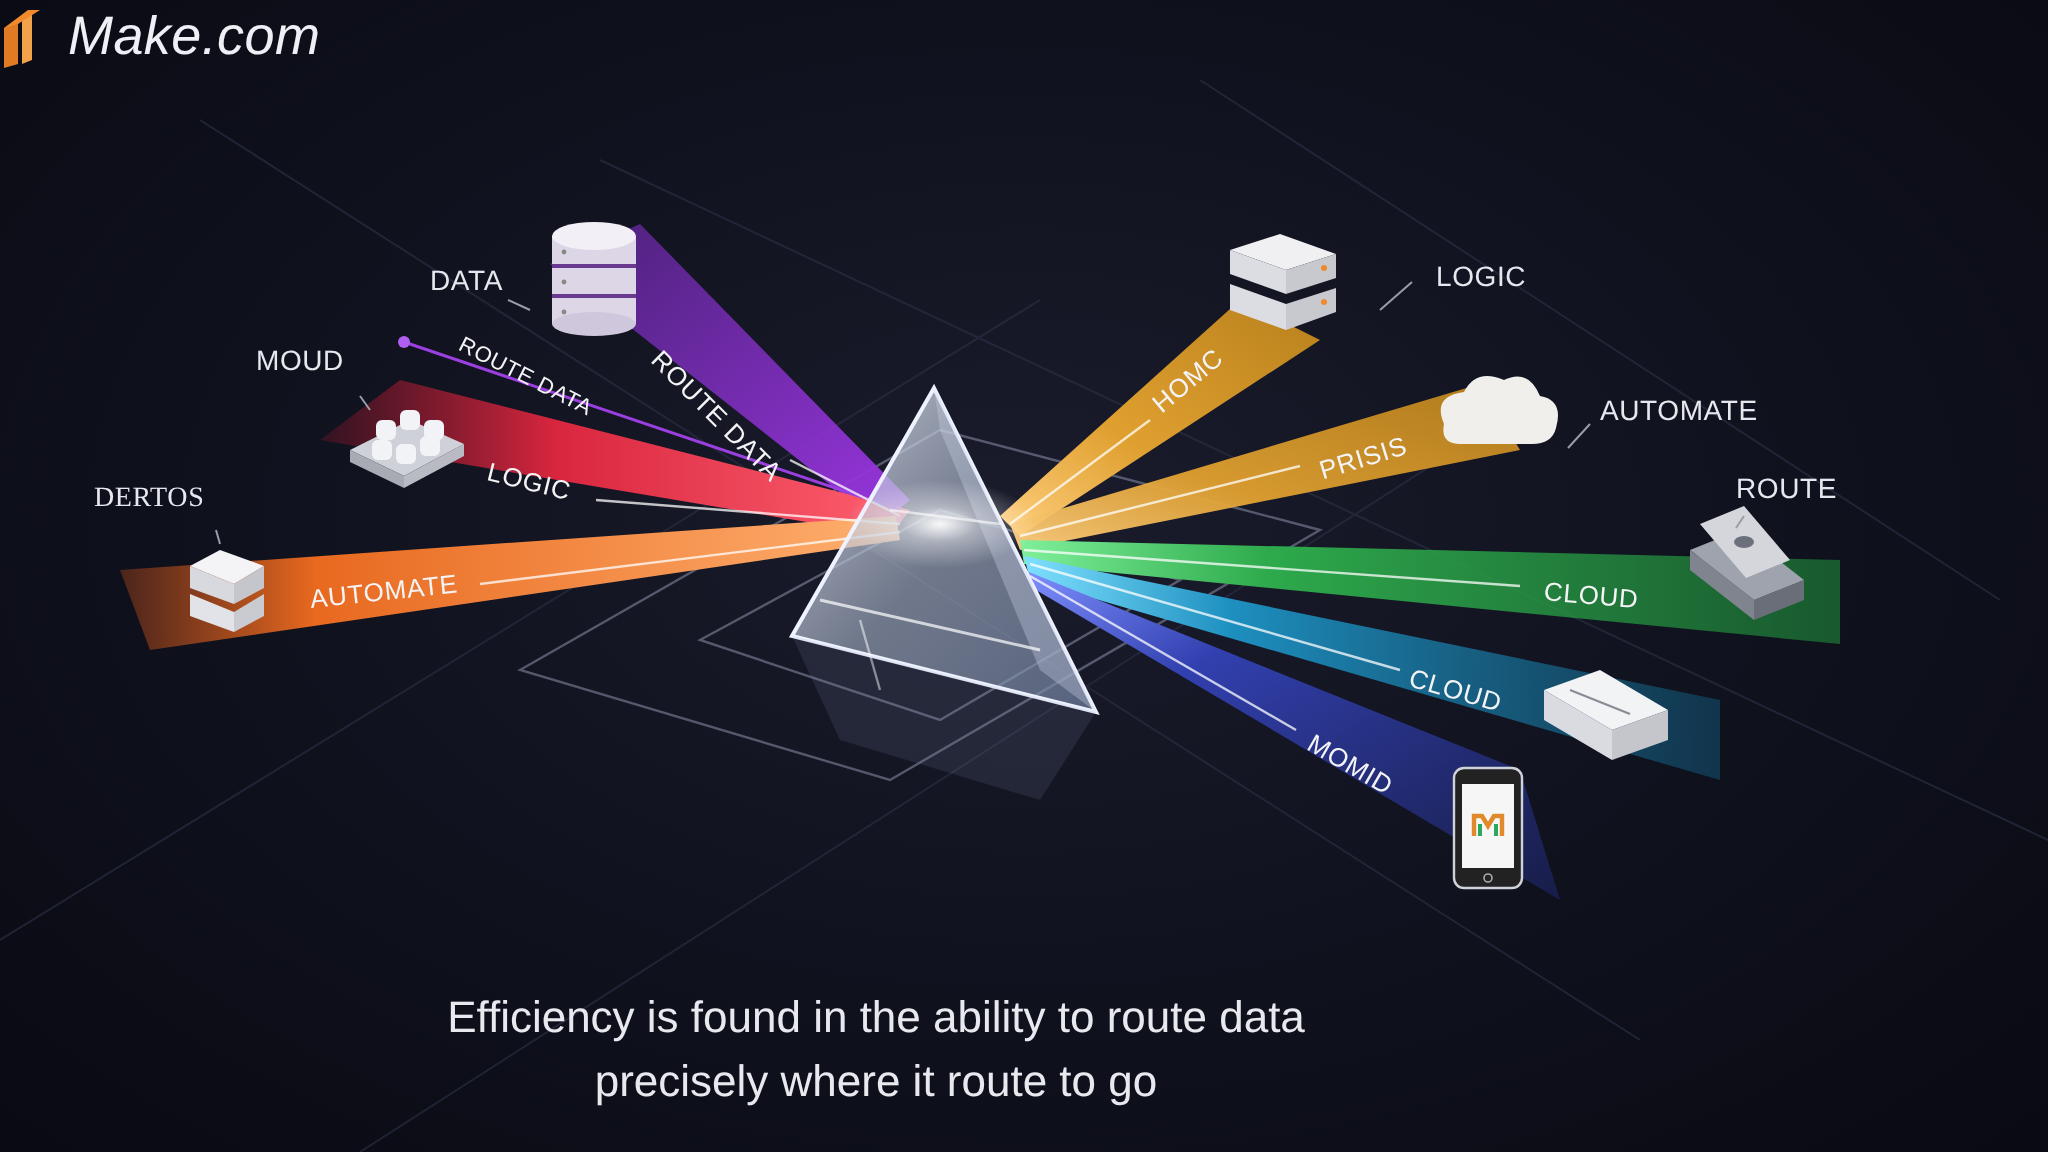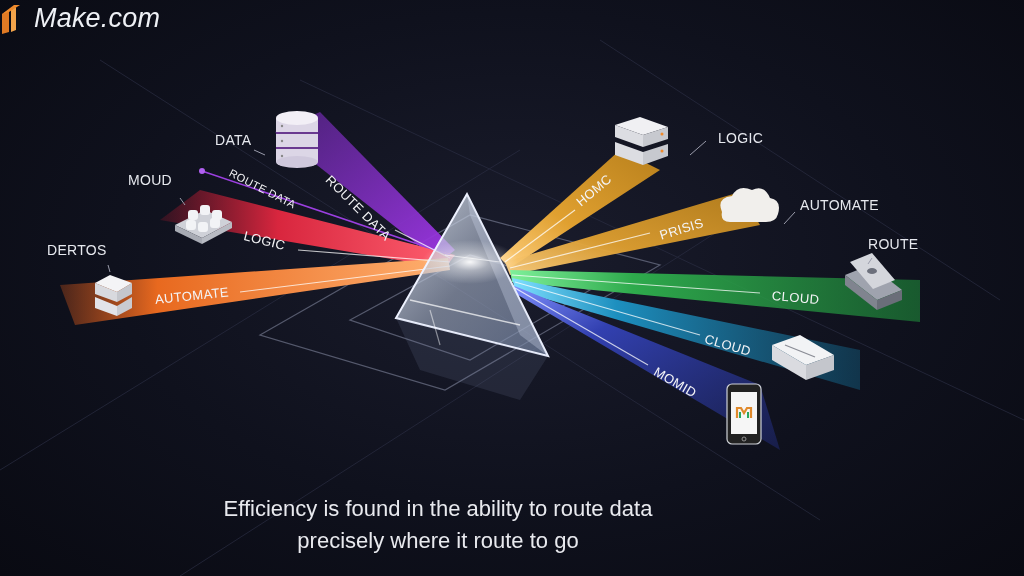--- a/index.html
+++ b/index.html
@@ -196,7 +196,7 @@
 
   <div class="label" style="left:215px;top:132px;">DATA</div>
   <div class="label" style="left:128px;top:172px;">MOUD</div>
-  <div class="label" style="left:47px;top:242px;">DERTOS</div>
+  <div class="label" style="left:47px;top:242px;font-family:Liberation Serif, serif;">DERTOS</div>
   <div class="label" style="left:718px;top:130px;">LOGIC</div>
   <div class="label" style="left:800px;top:197px;">AUTOMATE</div>
   <div class="label" style="left:868px;top:236px;">ROUTE</div>

